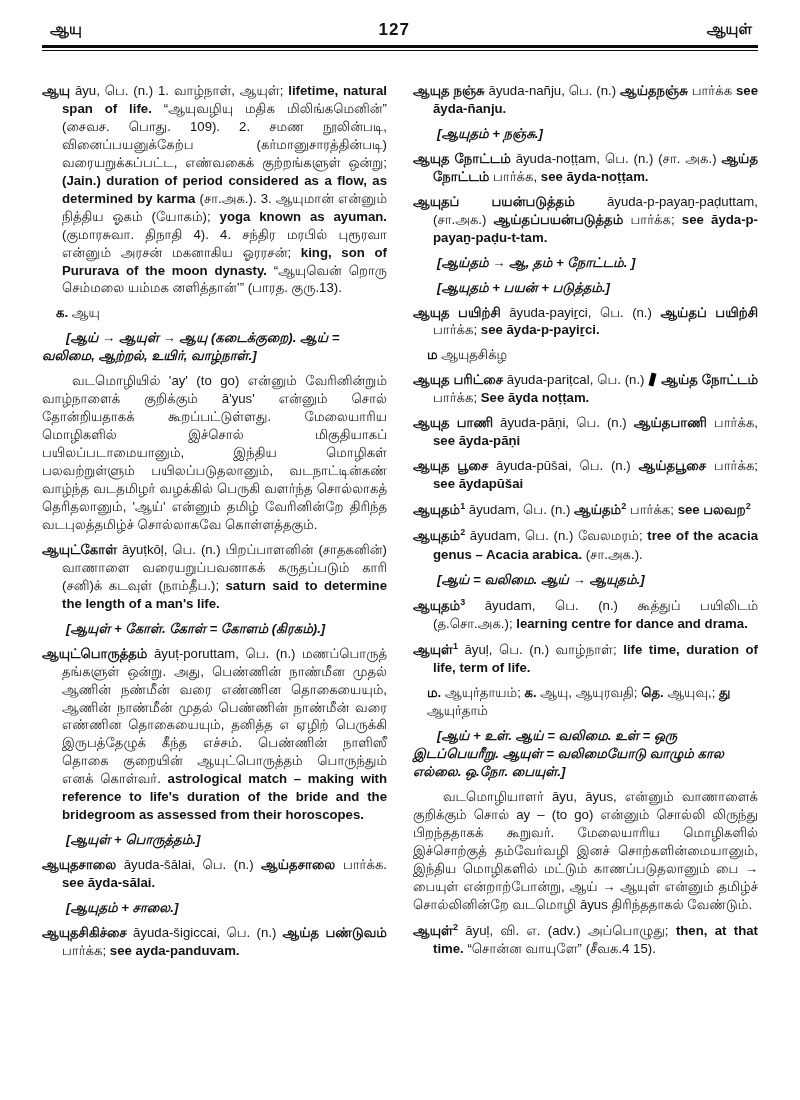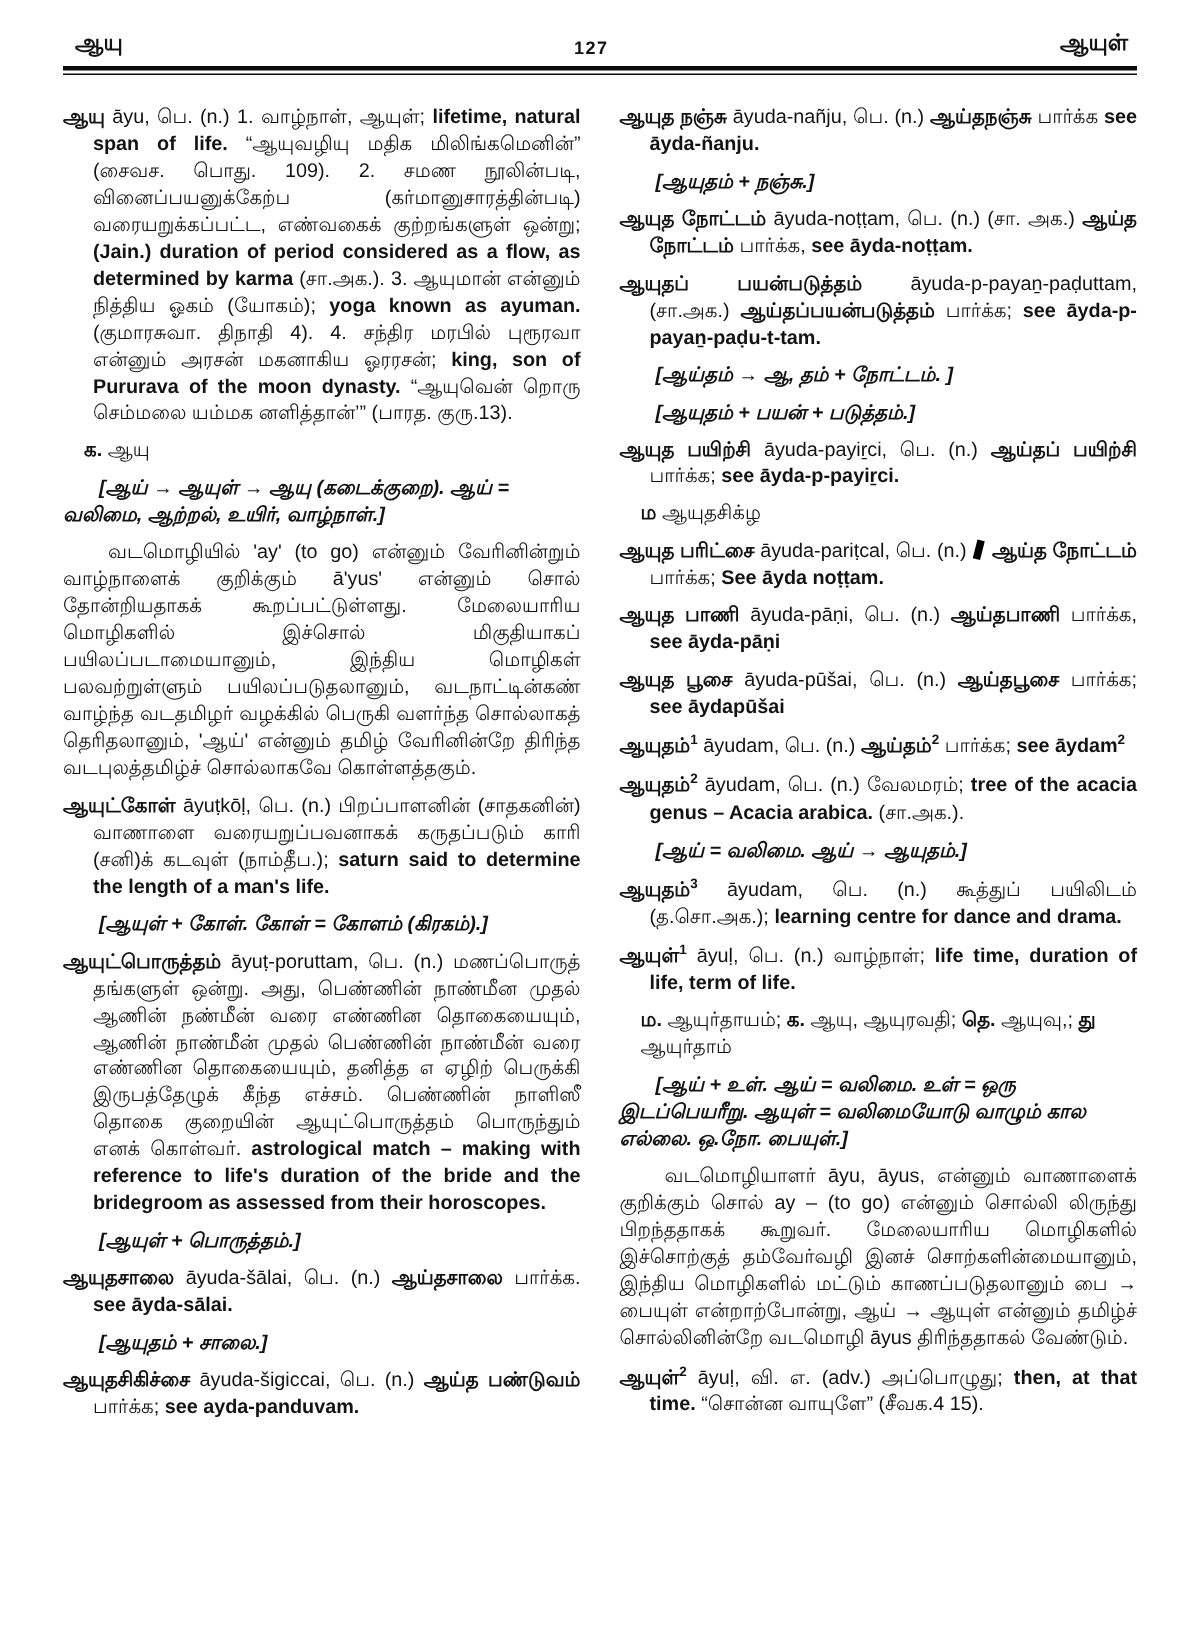--- a/index.html
+++ b/index.html
@@ -8,7 +8,7 @@
   .page{padding:20px 42px 0 42px;}
   .hdr{display:flex;justify-content:space-between;align-items:flex-end;
        padding:0 6px 5px 8px;font-weight:bold;font-size:15px;}
-  .hdr-center{font-size:12px;letter-spacing:1px;}
+  .hdr-center{font-size:17px;letter-spacing:1px;}
   .rule{height:2px;border-top:3px solid #0b0b0b;border-bottom:1px solid #0b0b0b;margin-bottom:12px;}
   .cols{display:flex;gap:26px;}
   .col{flex:1;min-width:0;font-size:13.2px;line-height:1.36;}

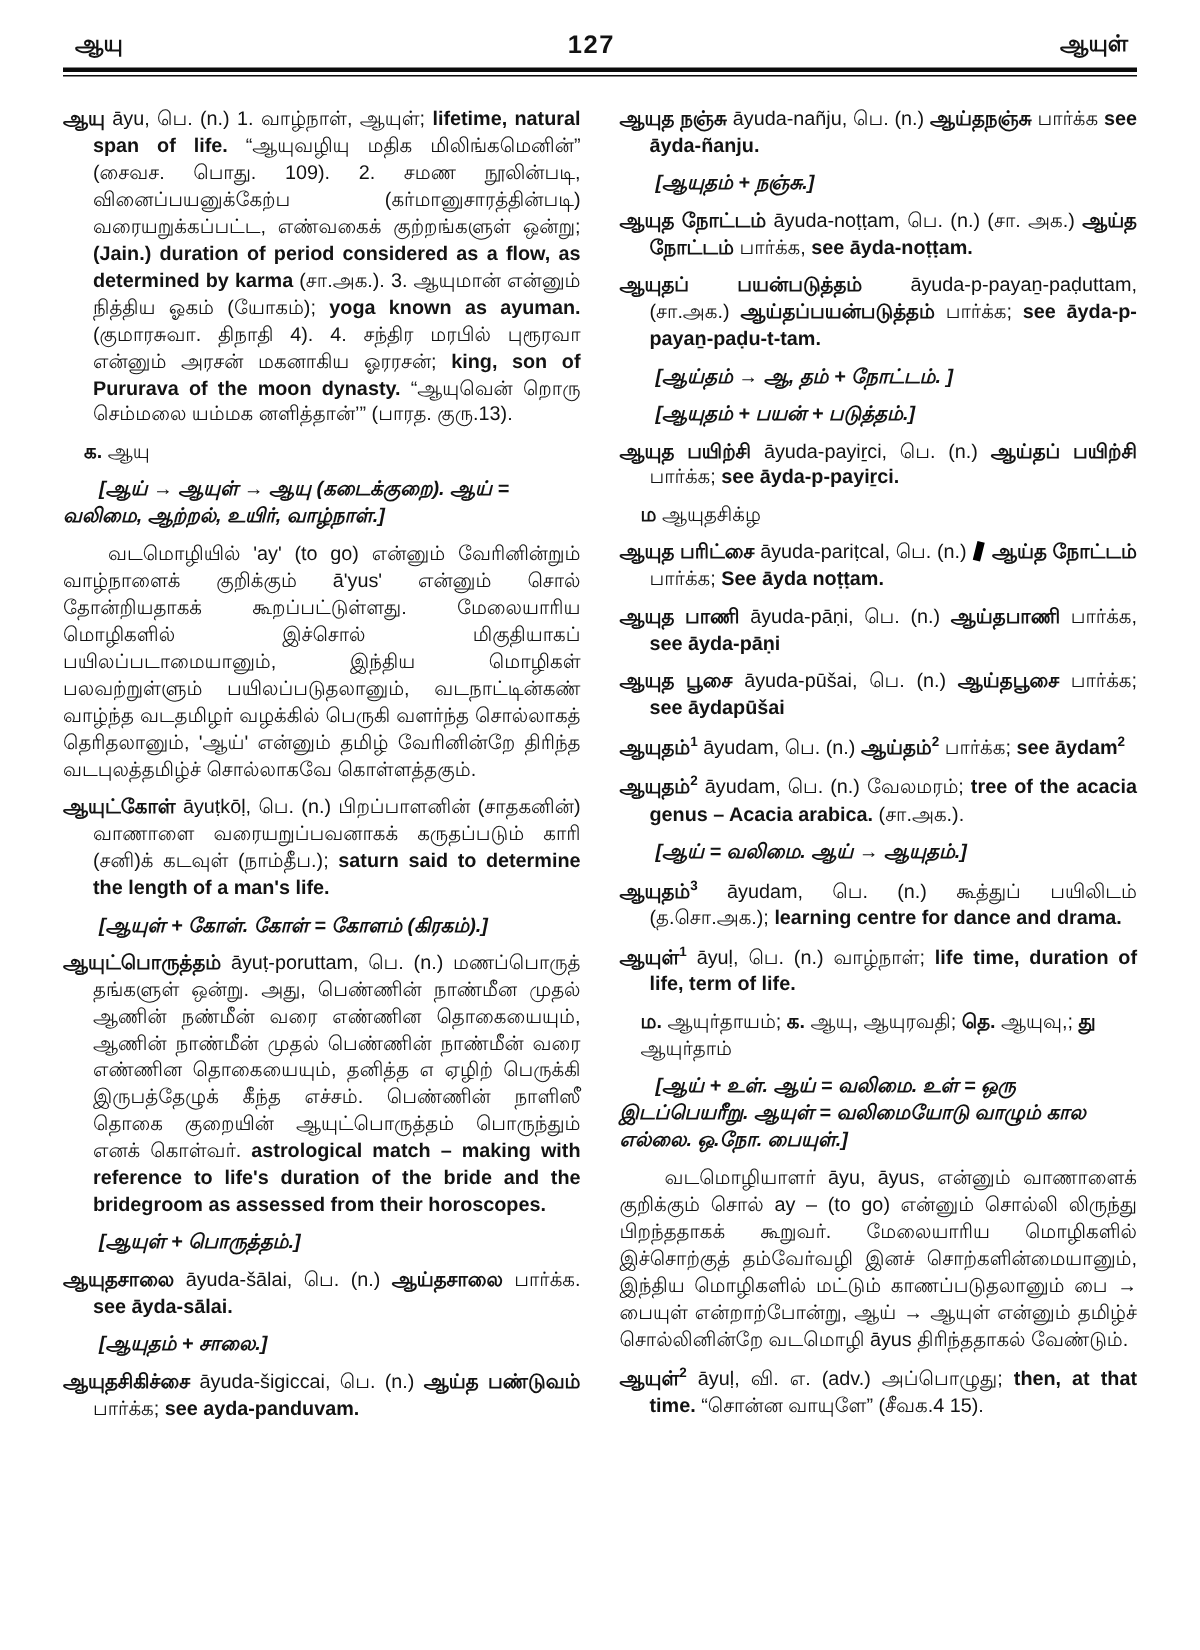--- a/index.html
+++ b/index.html
@@ -11,7 +11,7 @@
   .hdr-center{font-size:17px;letter-spacing:1px;}
   .rule{height:2px;border-top:3px solid #0b0b0b;border-bottom:1px solid #0b0b0b;margin-bottom:12px;}
   .cols{display:flex;gap:26px;}
-  .col{flex:1;min-width:0;font-size:13.2px;line-height:1.36;}
+  .col{flex:1;min-width:0;font-size:13.2px;line-height:1.36;margin-top:12px;}
   .block{margin:7px 0 0 0;}
   .entry{padding-left:20px;text-indent:-20px;text-align:justify;}
   .etym{font-weight:bold;font-style:italic;text-indent:24px;}

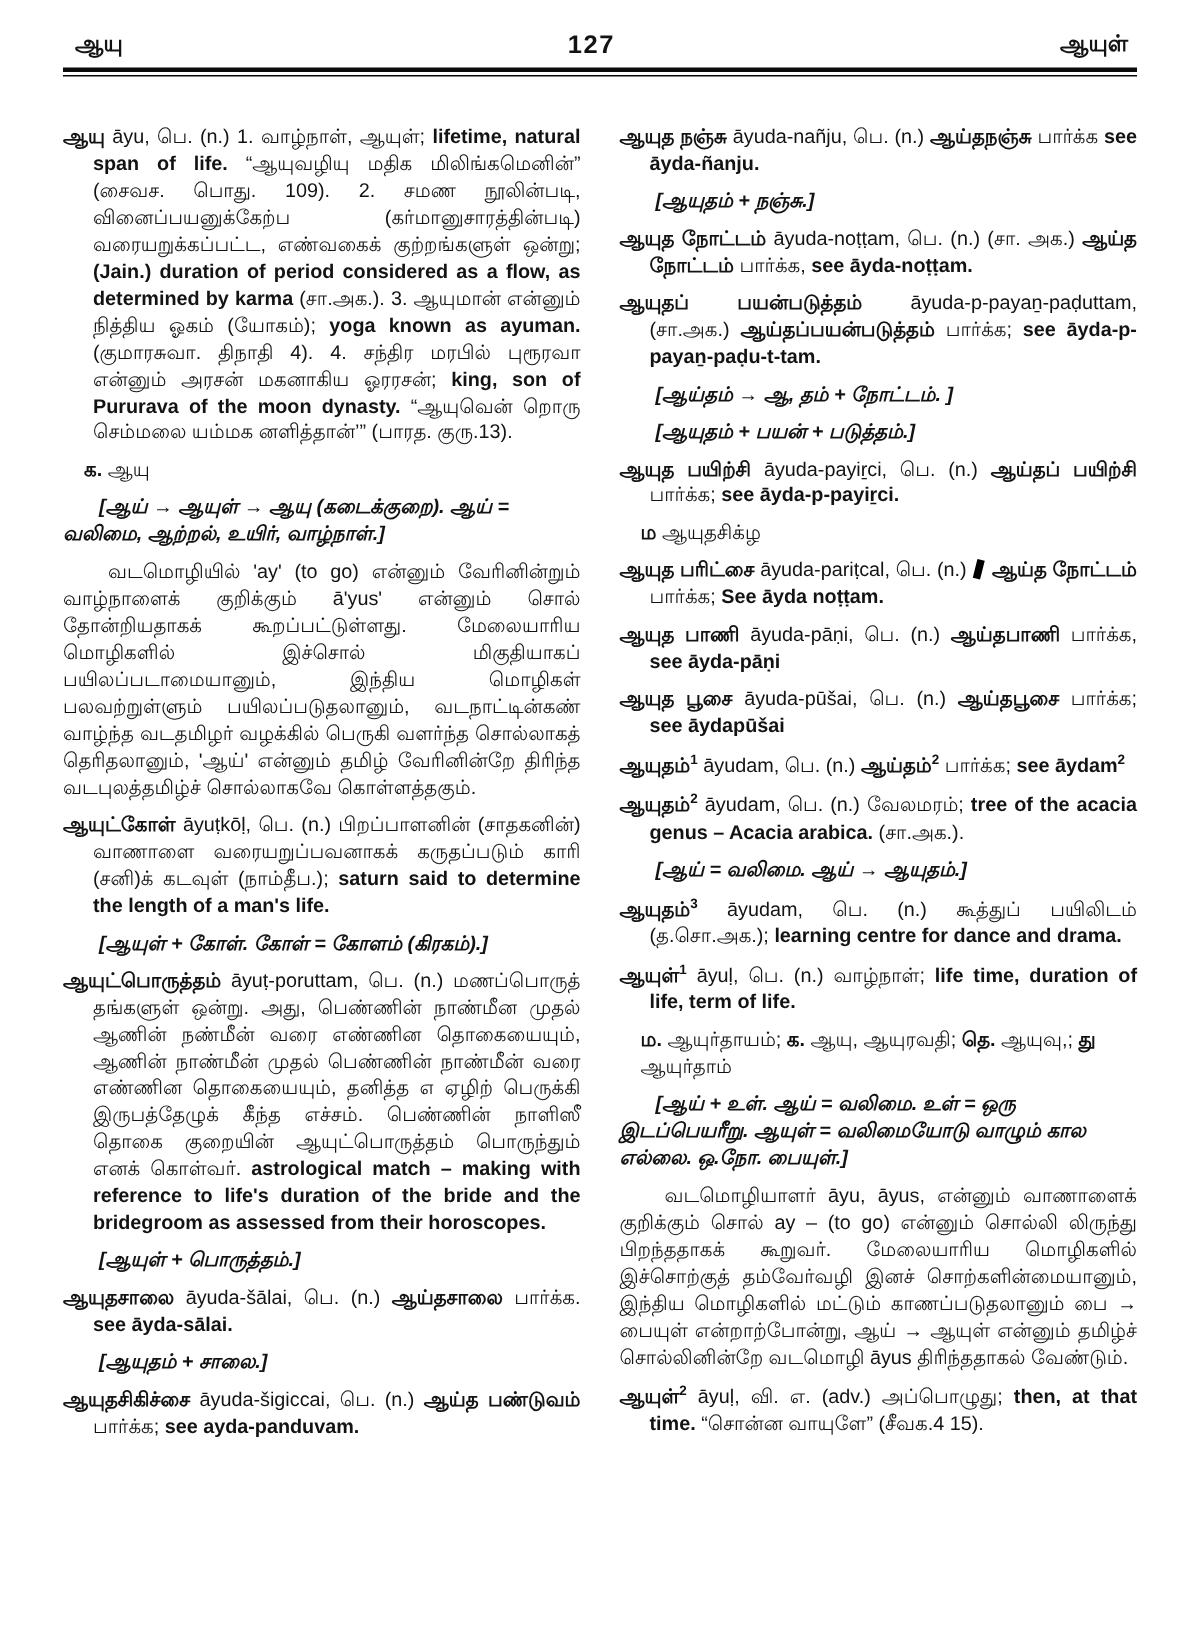--- a/index.html
+++ b/index.html
@@ -61,7 +61,7 @@
         <div class="block entry"><span class="seg-hw">ஆயுத பரிட்சை</span><span class="seg-tr"> āyuda-pariṭcal, </span><span class="seg-plain">பெ. (n.)</span><span class="seg-inkmark"></span><span class="seg-plain"> </span><span class="seg-boldref">ஆய்த நோட்டம்</span><span class="seg-plain"> பார்க்க; </span><span class="seg-en">See āyda noṭṭam.</span></div>
         <div class="block entry"><span class="seg-hw">ஆயுத பாணி</span><span class="seg-tr"> āyuda-pāṇi, </span><span class="seg-plain">பெ. (n.) </span><span class="seg-boldref">ஆய்தபாணி</span><span class="seg-plain"> பார்க்க, </span><span class="seg-en">see āyda-pāṇi</span></div>
         <div class="block entry"><span class="seg-hw">ஆயுத பூசை</span><span class="seg-tr"> āyuda-pūšai, </span><span class="seg-plain">பெ. (n.) </span><span class="seg-boldref">ஆய்தபூசை</span><span class="seg-plain"> பார்க்க; </span><span class="seg-en">see āydapūšai</span></div>
-        <div class="block entry"><span class="seg-hw">ஆயுதம்</span><sup class="seg-sup">1</sup><span class="seg-tr"> āyudam, </span><span class="seg-plain">பெ. (n.) </span><span class="seg-boldref">ஆய்தம்</span><sup class="seg-sup">2</sup><span class="seg-plain"> பார்க்க; </span><span class="seg-en">see āydam</span><sup class="seg-sup">2</sup></div>
+        <div class="block entry"><span class="seg-hw">ஆயுதம்</span><sup class="seg-sup">1</sup><span class="seg-tr"> āyudam, </span><span class="seg-plain">பெ. (n.) </span><span class="seg-boldref">ஆய்தம்</span><sup class="seg-sup">2</sup><span class="seg-plain"> பார்க்க; </span><span class="seg-en">see பலவற</span><sup class="seg-sup">2</sup></div>
         <div class="block entry"><span class="seg-hw">ஆயுதம்</span><sup class="seg-sup">2</sup><span class="seg-tr"> āyudam, </span><span class="seg-plain">பெ. (n.) வேலமரம்; </span><span class="seg-en">tree of the acacia genus – Acacia arabica. </span><span class="seg-plain">(சா.அக.).</span></div>
         <div class="block etym"><span class="seg-plain">[ஆய் = வலிமை. ஆய் → ஆயுதம்.]</span></div>
         <div class="block entry"><span class="seg-hw">ஆயுதம்</span><sup class="seg-sup">3</sup><span class="seg-tr"> āyudam, </span><span class="seg-plain">பெ. (n.) கூத்துப் பயிலிடம் (த.சொ.அக.); </span><span class="seg-en">learning centre for dance and drama.</span></div>

